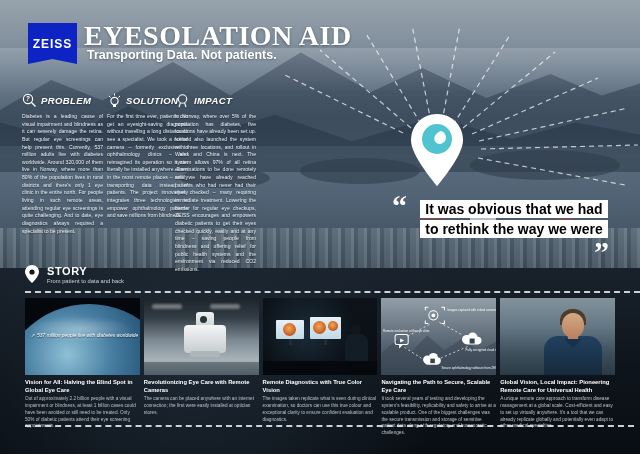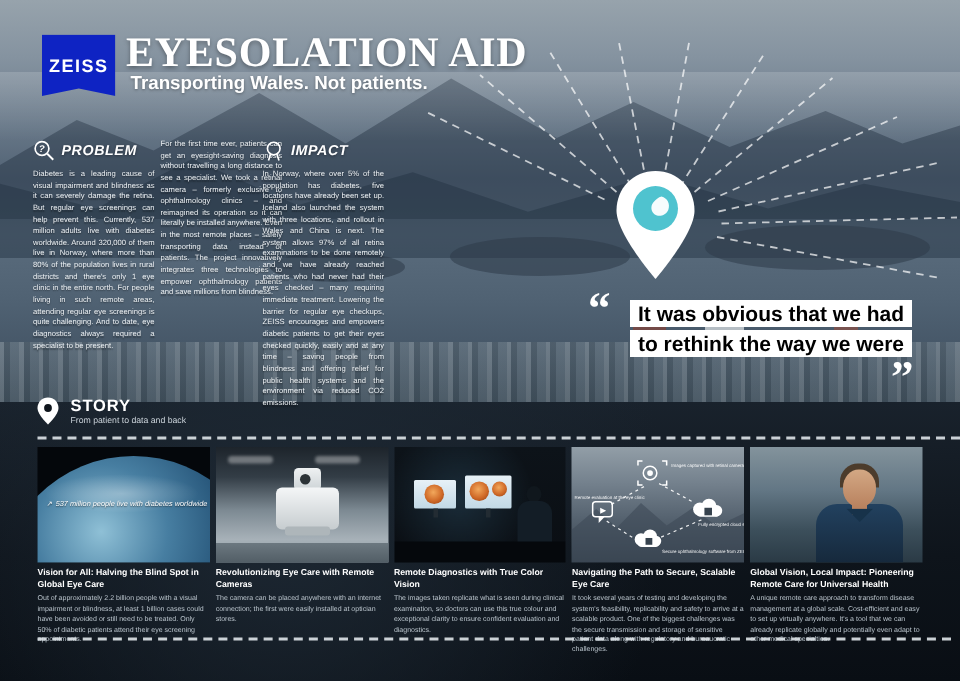--- a/index.html
+++ b/index.html
@@ -165,7 +165,7 @@
 
   <div class="logo" style="background:#0E23C3">ZEISS</div>
   <div class="title">EYESOLATION AID</div>
-  <div class="subtitle">Transporting Wales. Not patients.</div>
+  <div class="subtitle">Transporting Data. Not patients.</div>
 
   <div class="col col-problem">
     <div class="col-head">

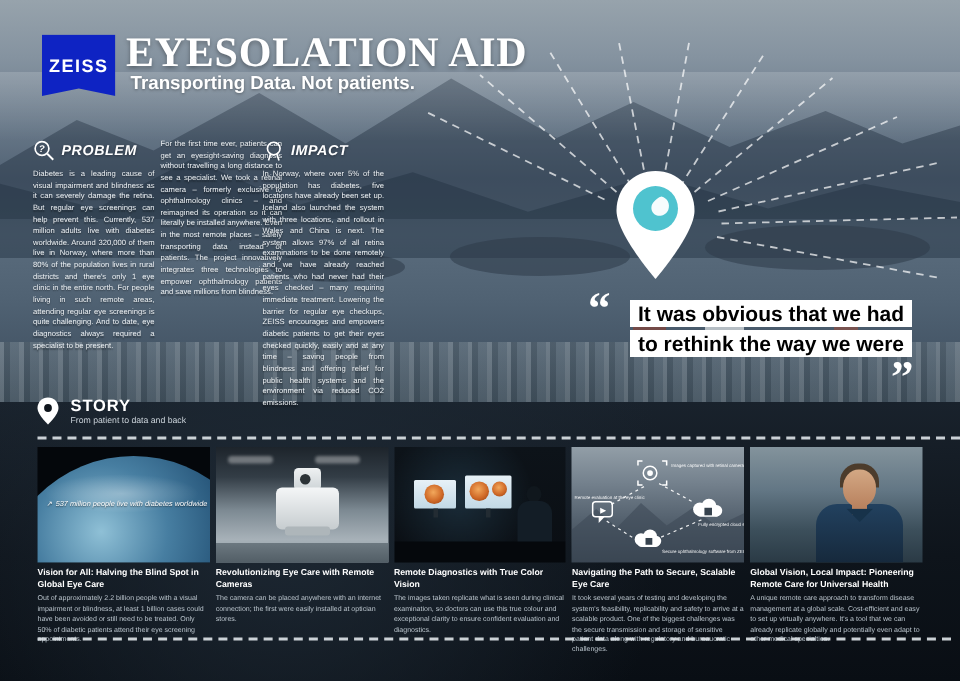--- a/index.html
+++ b/index.html
@@ -180,6 +180,16 @@
   </div>
 
   <div class="col col-solution">
+    <div class="col-head">
+      <svg width="15" height="15" viewBox="0 0 15 15">
+        <circle cx="7.5" cy="8" r="3.6" fill="none" stroke="#fff" stroke-width="1.1"></circle>
+        <rect x="6" y="11.6" width="3" height="2.4" fill="#fff"></rect>
+        <line x1="7.5" y1="0.6" x2="7.5" y2="2.6" stroke="#fff" stroke-width="1"></line>
+        <line x1="2" y1="3" x2="3.6" y2="4.4" stroke="#fff" stroke-width="1"></line>
+        <line x1="13" y1="3" x2="11.4" y2="4.4" stroke="#fff" stroke-width="1"></line>
+      </svg>
+      <span>SOLUTION</span>
+    </div>
     <div class="col-body">For the first time ever, patients can get an eyesight-saving diagnosis without travelling a long distance to see a specialist. We took a retinal camera – formerly exclusive to ophthalmology clinics – and reimagined its operation so it can literally be installed anywhere. Even in the most remote places – safely transporting data instead of patients. The project innovatively integrates three technologies to empower ophthalmology patients and save millions from blindness.</div>
   </div>
 

